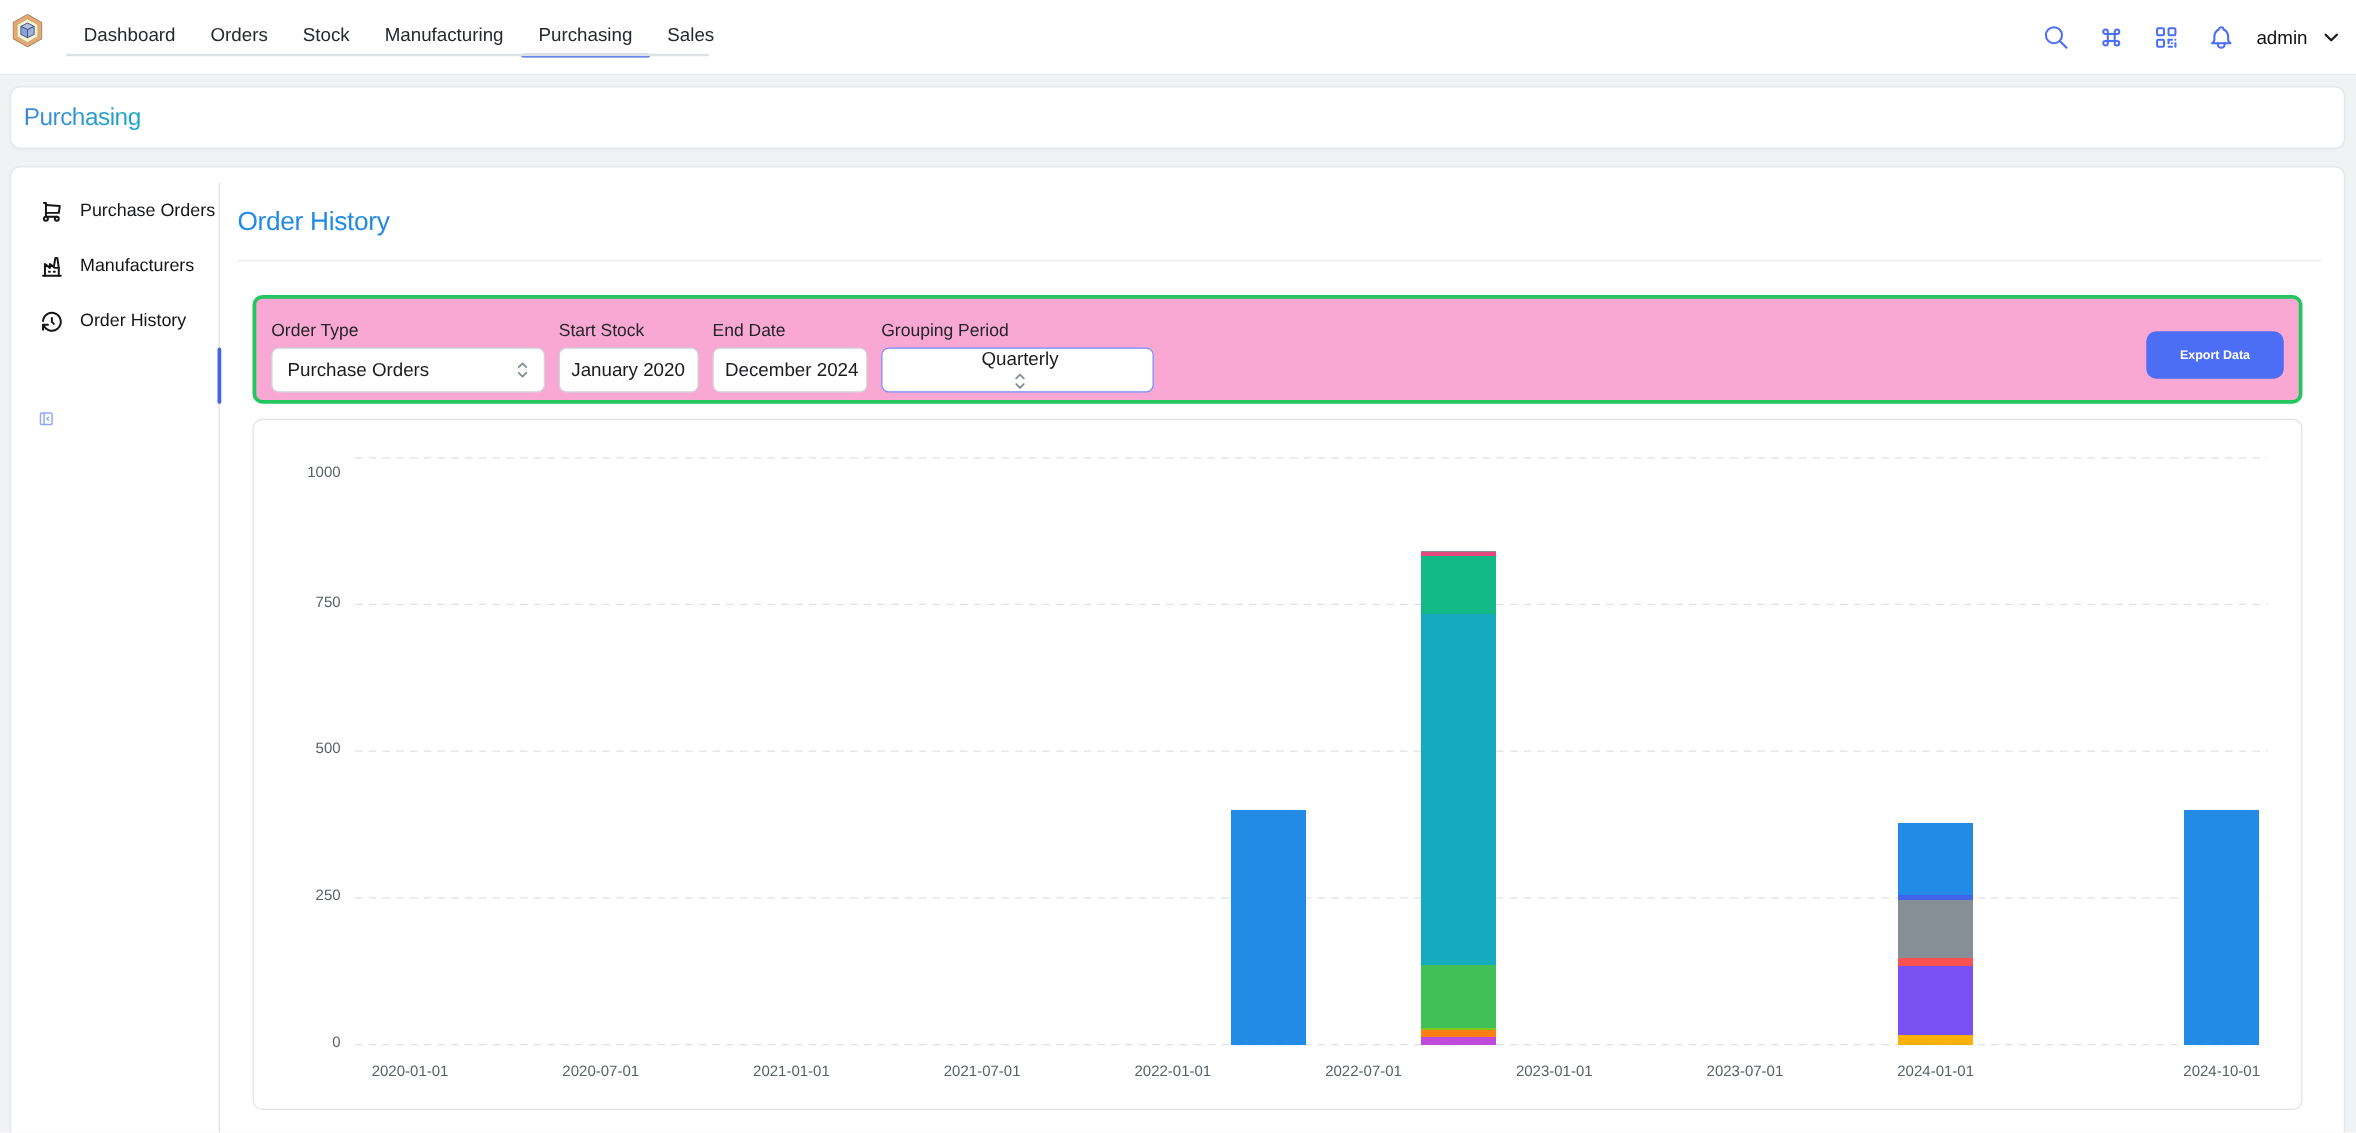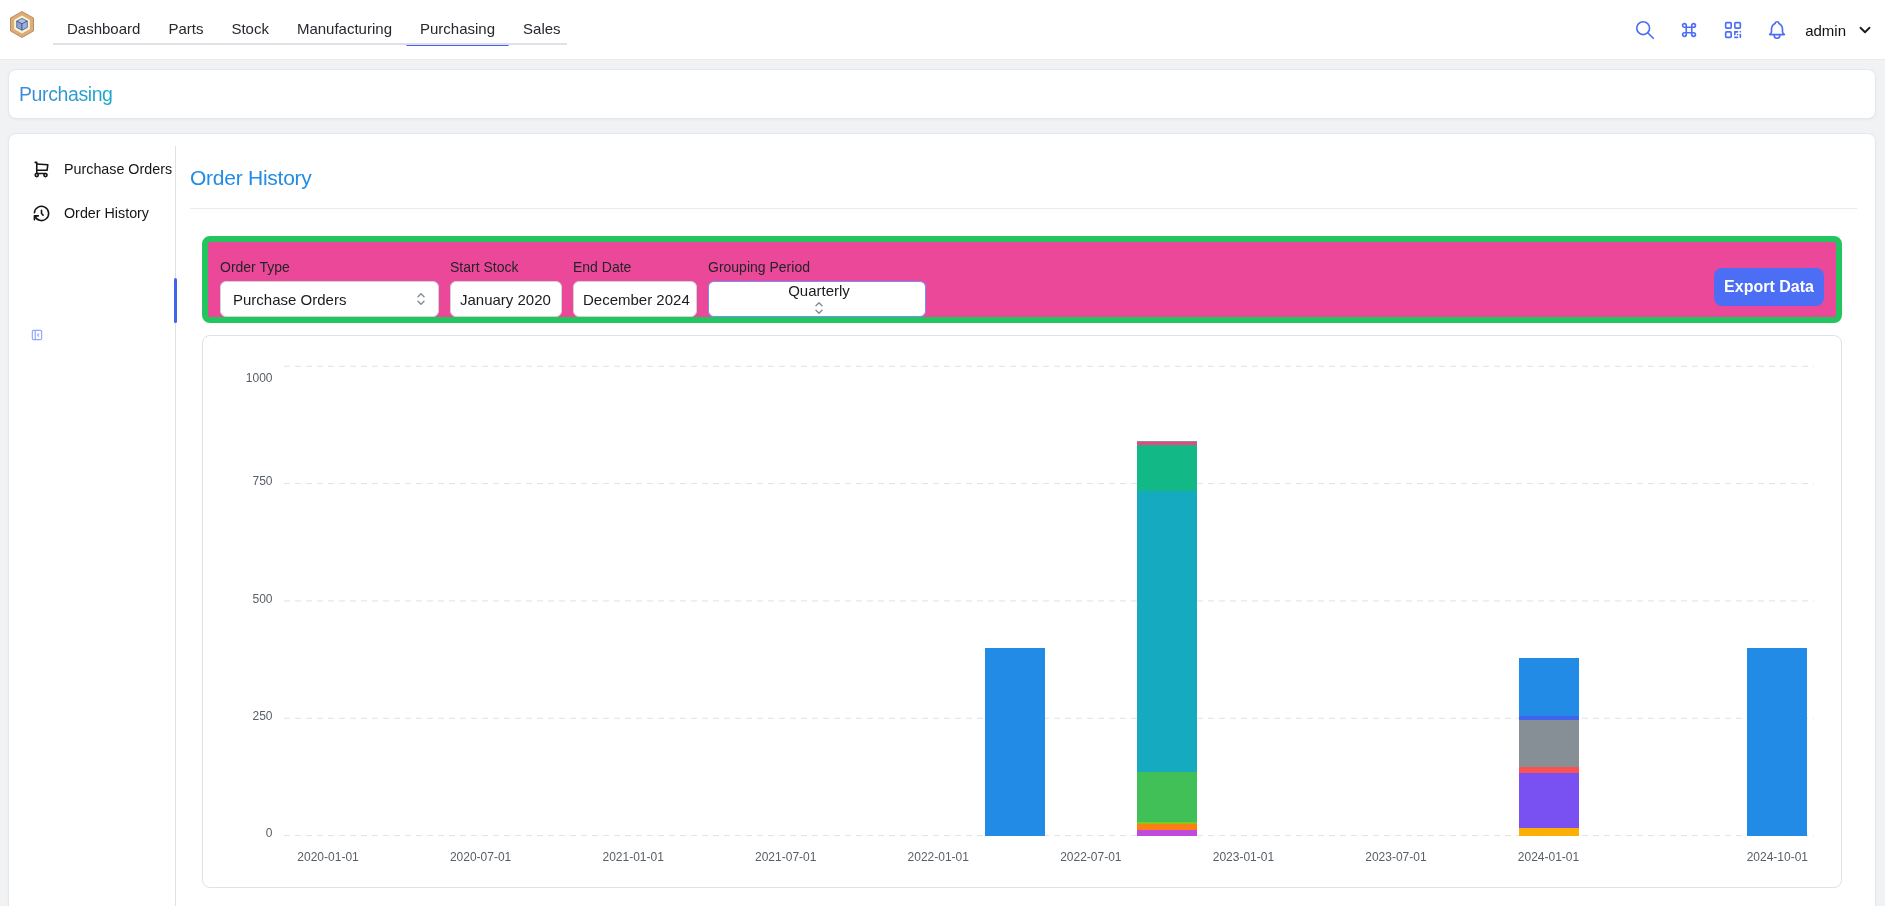--- a/index.html
+++ b/index.html
@@ -150,7 +150,7 @@
         <span>Dashboard</span>
       </div>
     <div class="nav-tab">
-        <span>Parts</span>
+        <span>Orders</span>
       </div>
     <div class="nav-tab">
         <span>Stock</span>

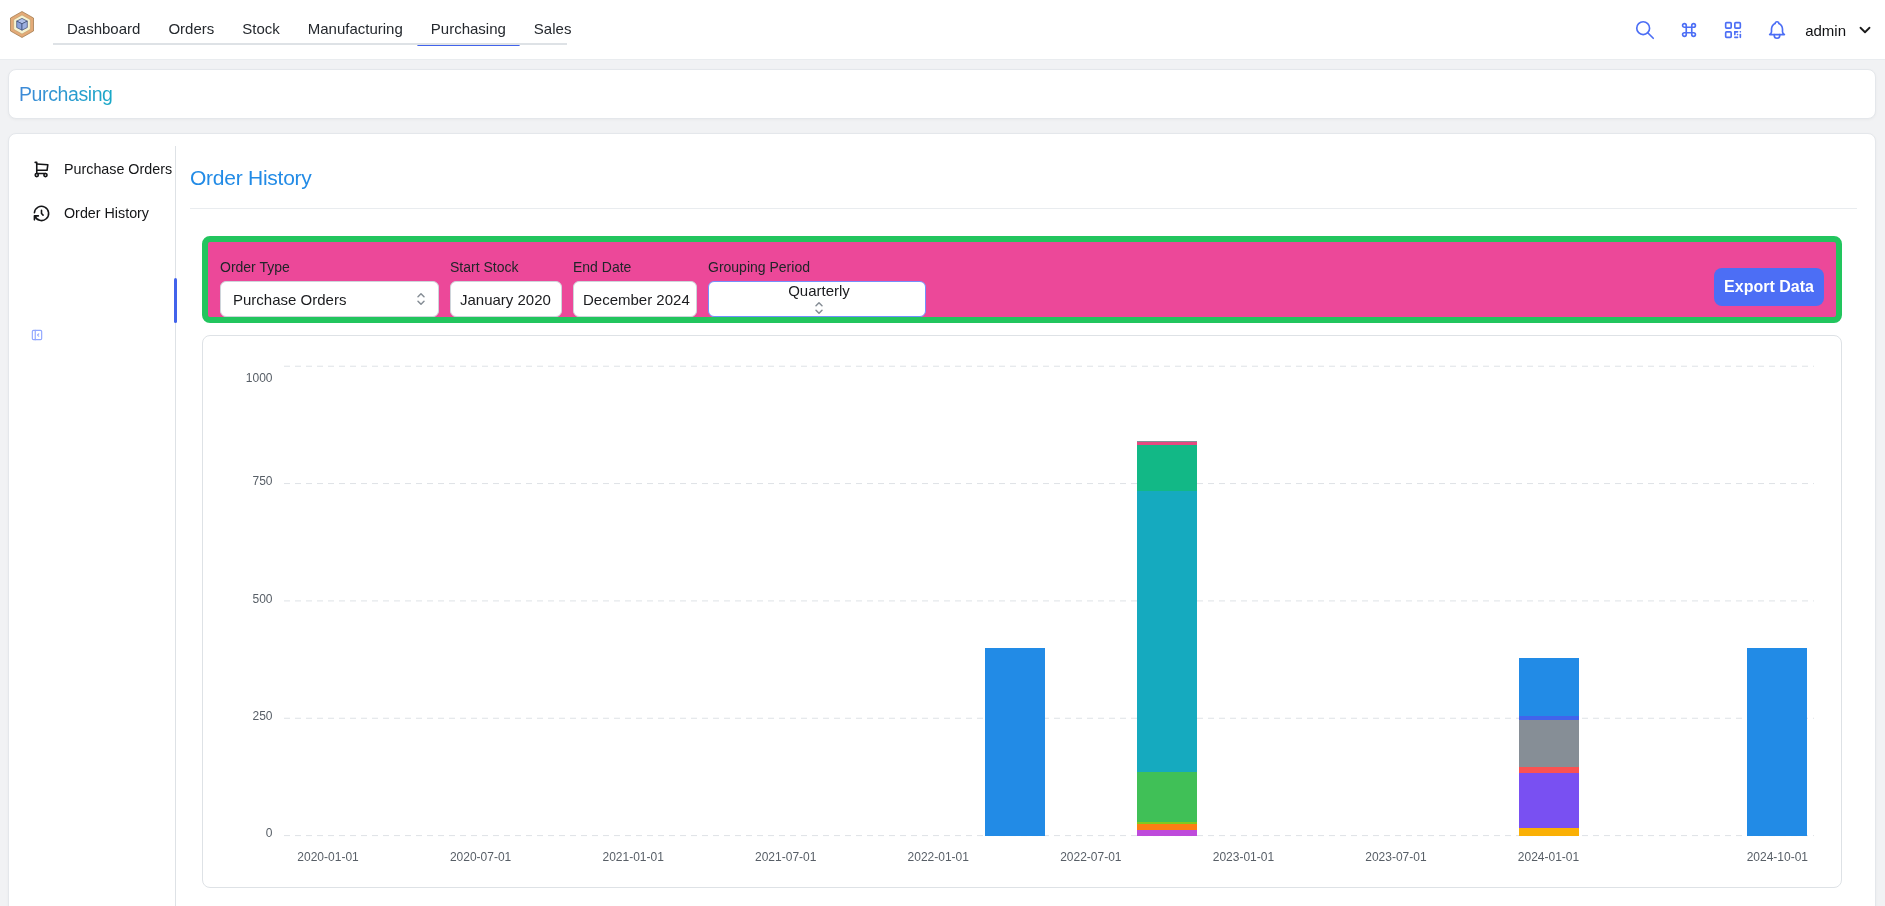--- a/index.html
+++ b/index.html
@@ -226,6 +226,18 @@
       </svg>
     </span>
     <span class="lbl">Purchase Orders</span>
+  </div>
+  <div class="side-item">
+    <span class="icon">
+      <svg viewBox="0 0 24 24" fill="none" stroke="currentColor" stroke-width="2" stroke-linecap="round" stroke-linejoin="round">
+        <path d="M3 21h18"></path>
+        <path d="M5 21v-12l5 4v-4l5 4h4"></path>
+        <path d="M19 21v-8l-1.436 -9.574a.5 .5 0 0 0 -.495 -.426h-1.145a.5 .5 0 0 0 -.494 .418l-1.43 8.582"></path>
+        <path d="M9 17h1"></path>
+          <path d="M14 17h1"></path>
+      </svg>
+    </span>
+    <span class="lbl">Manufacturers</span>
   </div>
   <div class="side-item">
     <span class="icon">

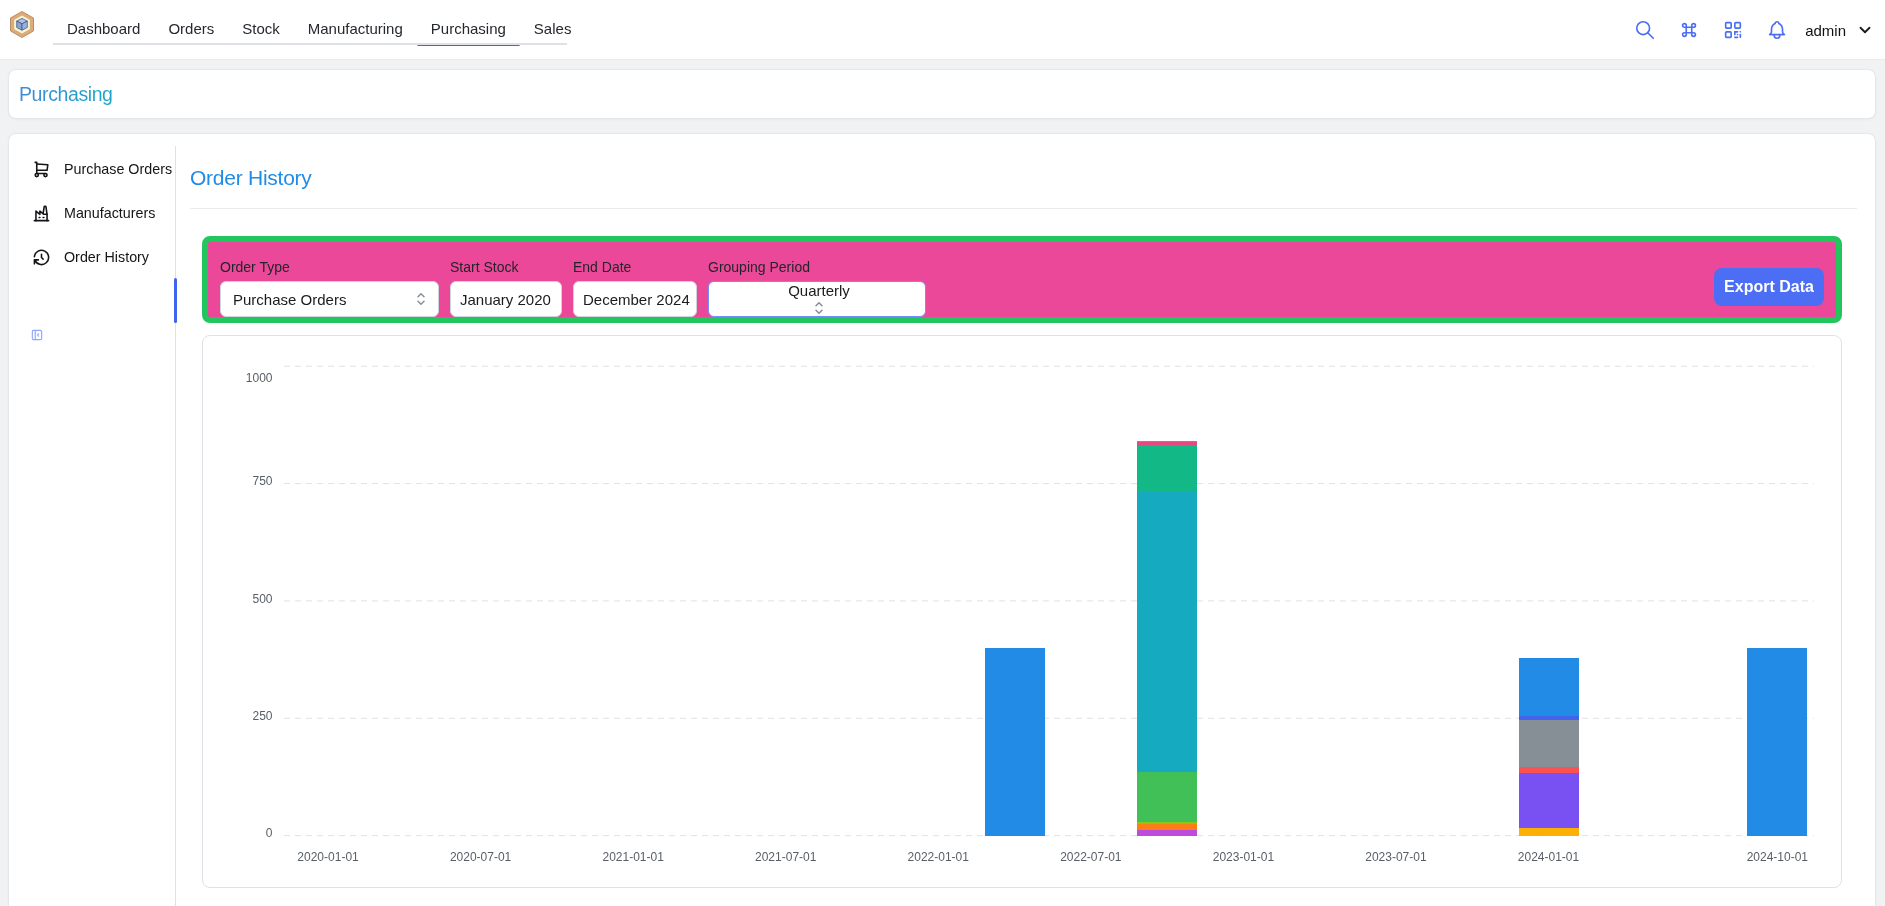--- a/index.html
+++ b/index.html
@@ -96,7 +96,7 @@
   
   #filter-card {
     left:202px; top:236px; width:1640px; height:87px;
-    background:#ec4899; border:6px solid #22c55e; border-radius:8px;
+    background:#f9a8d4; border:3px solid #22c55e; border-radius:8px;
   }
   #filter-row { position:absolute; left:12px; top:16px; display:flex; gap:11px; }
   .field .flabel { font-size:14px; font-weight:500; color:#212529; margin-bottom:5px; line-height:18px; }

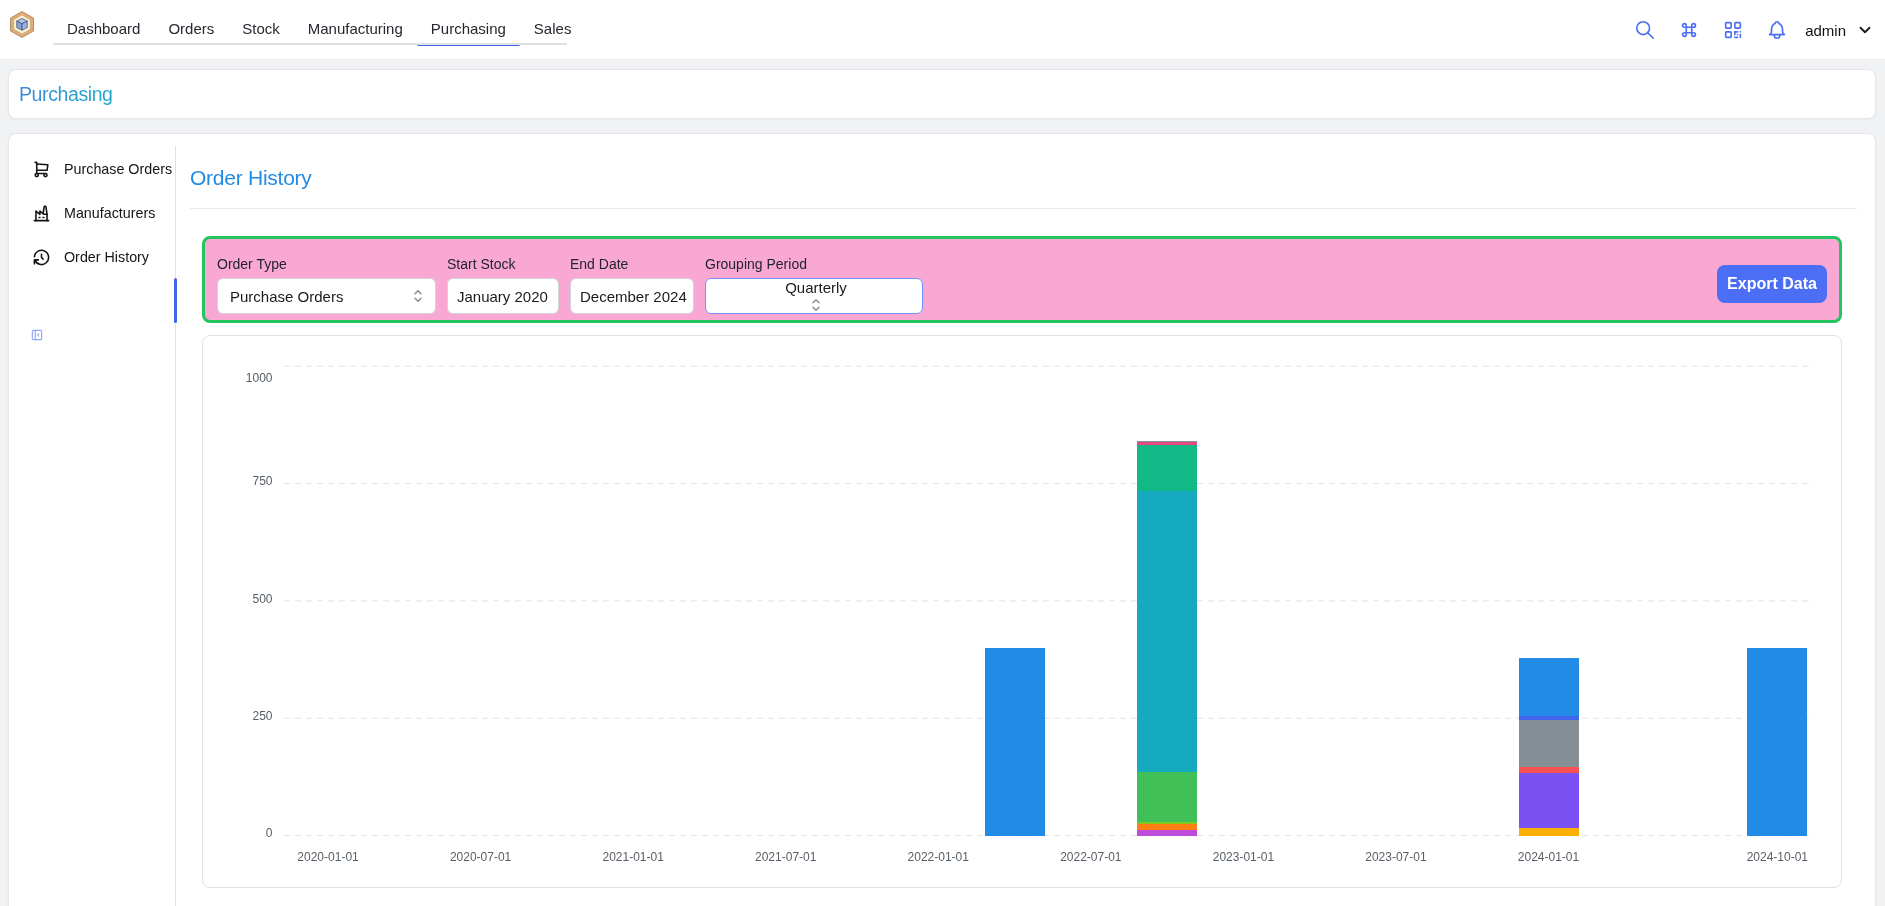--- a/index.html
+++ b/index.html
@@ -118,7 +118,7 @@
     position:absolute; right:12px; top:26px;
     width:110px; height:38px;
     background:#4c6ef5; color:#fff; border:none; border-radius:8px;
-    font-size:16px; font-weight:600; font-family:inherit;
+    font-size:10px; font-weight:600; font-family:inherit;
     display:flex; align-items:center; justify-content:center;
     cursor:pointer;
   }

